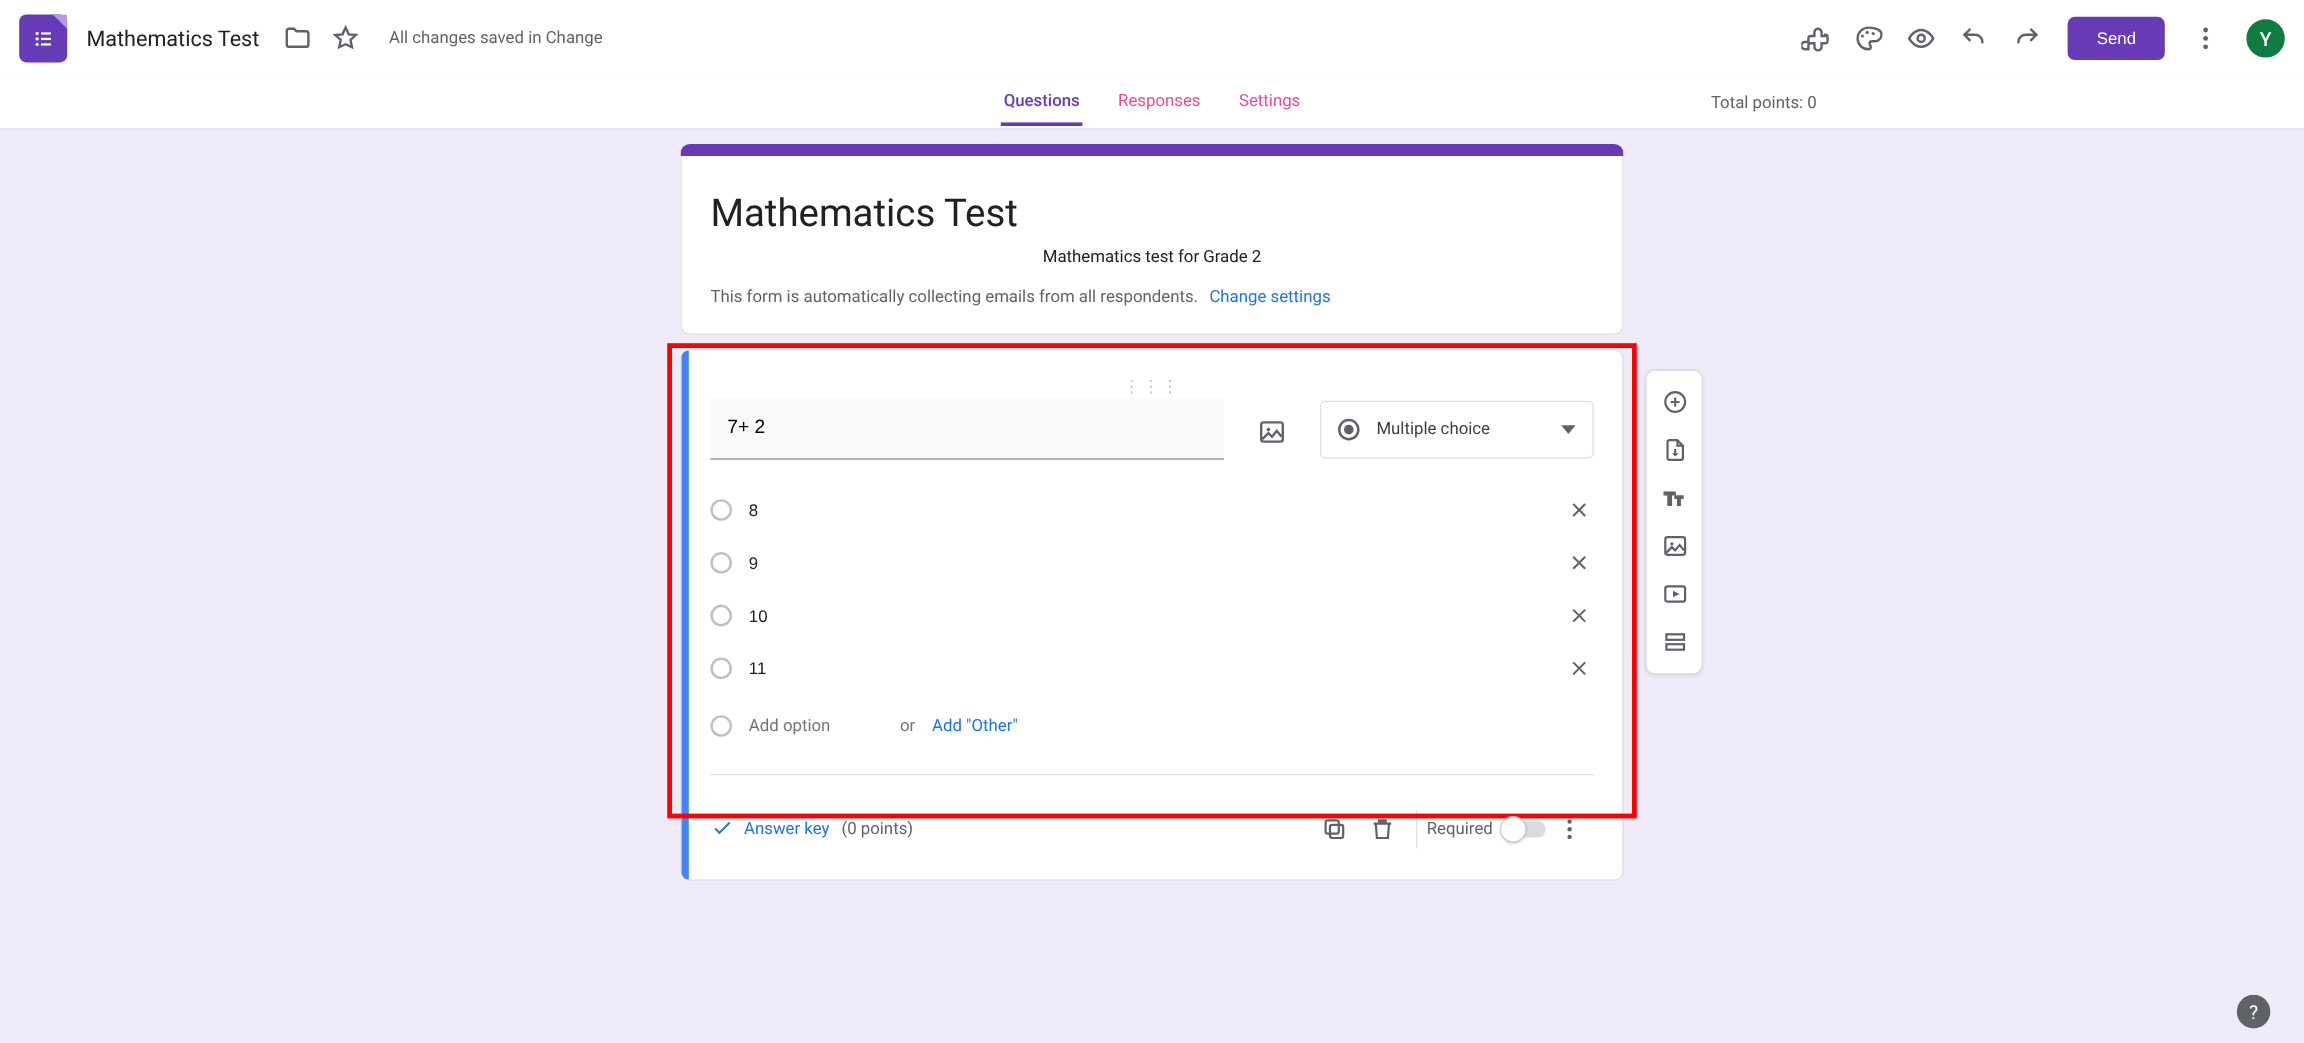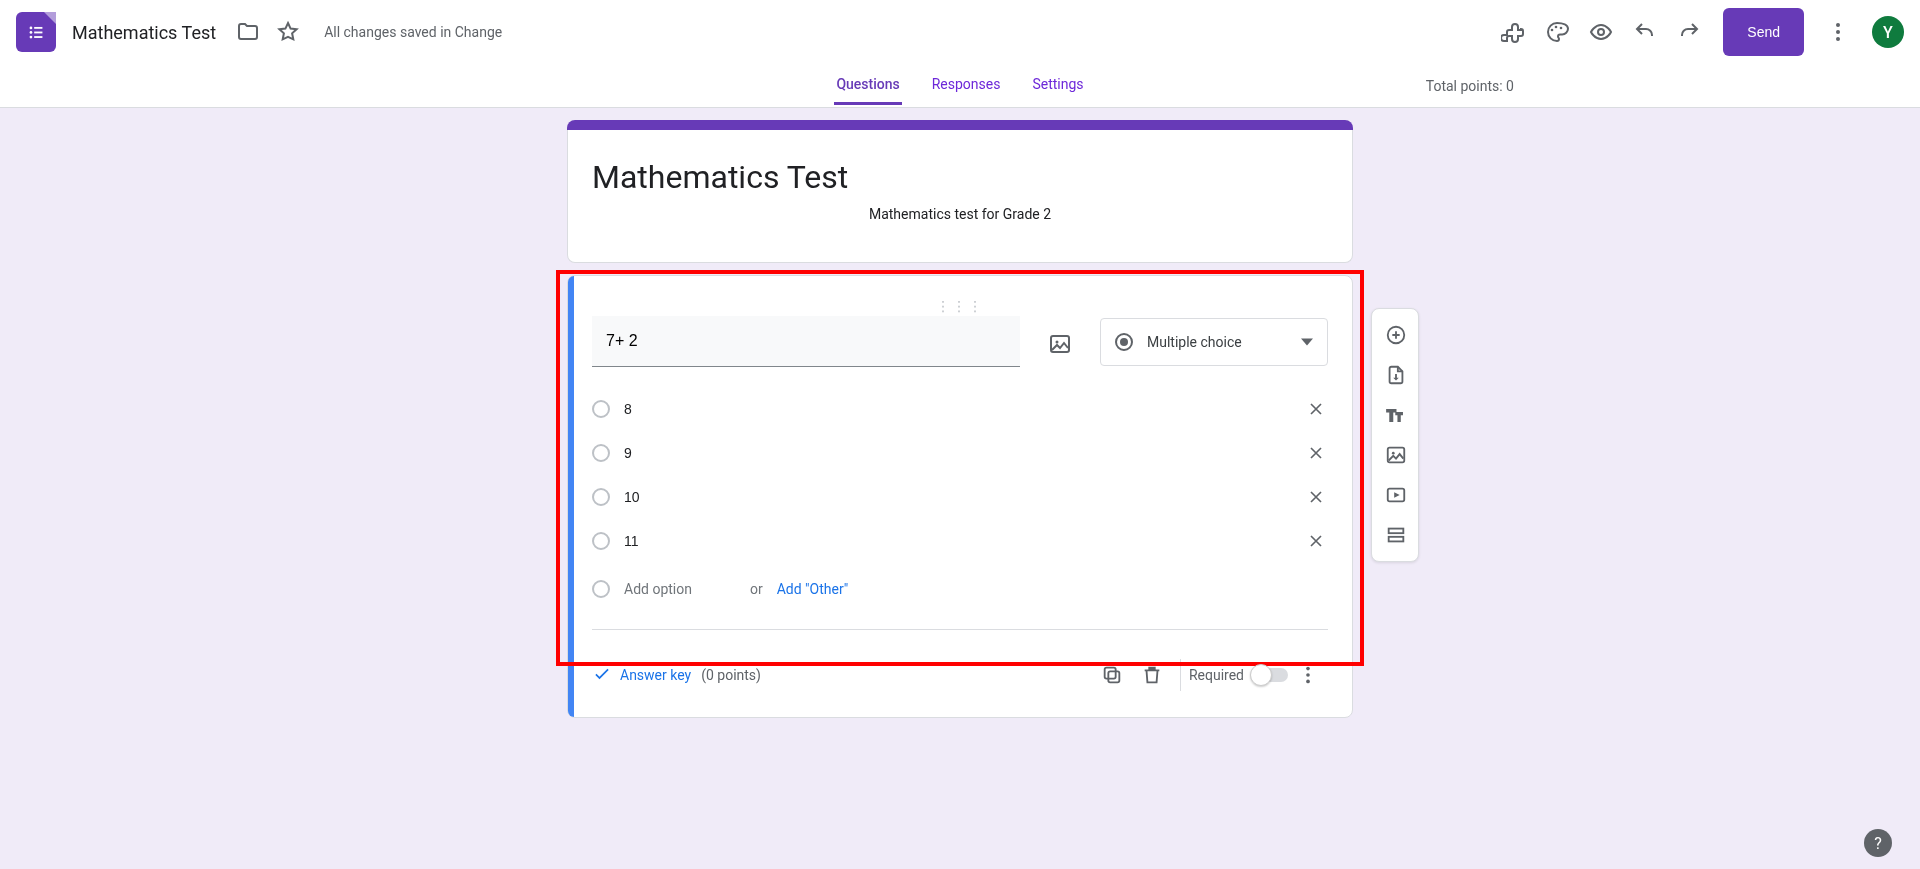--- a/index.html
+++ b/index.html
@@ -55,7 +55,7 @@
   .send-btn {
     background:#673ab7; color:#fff;
     border:none; border-radius:6px;
-    padding: 0 24px; height:48px;
+    padding: 0 24px; height:36px;
     font-size:14px; font-weight:500;
     margin: 0 12px;
     cursor:pointer;

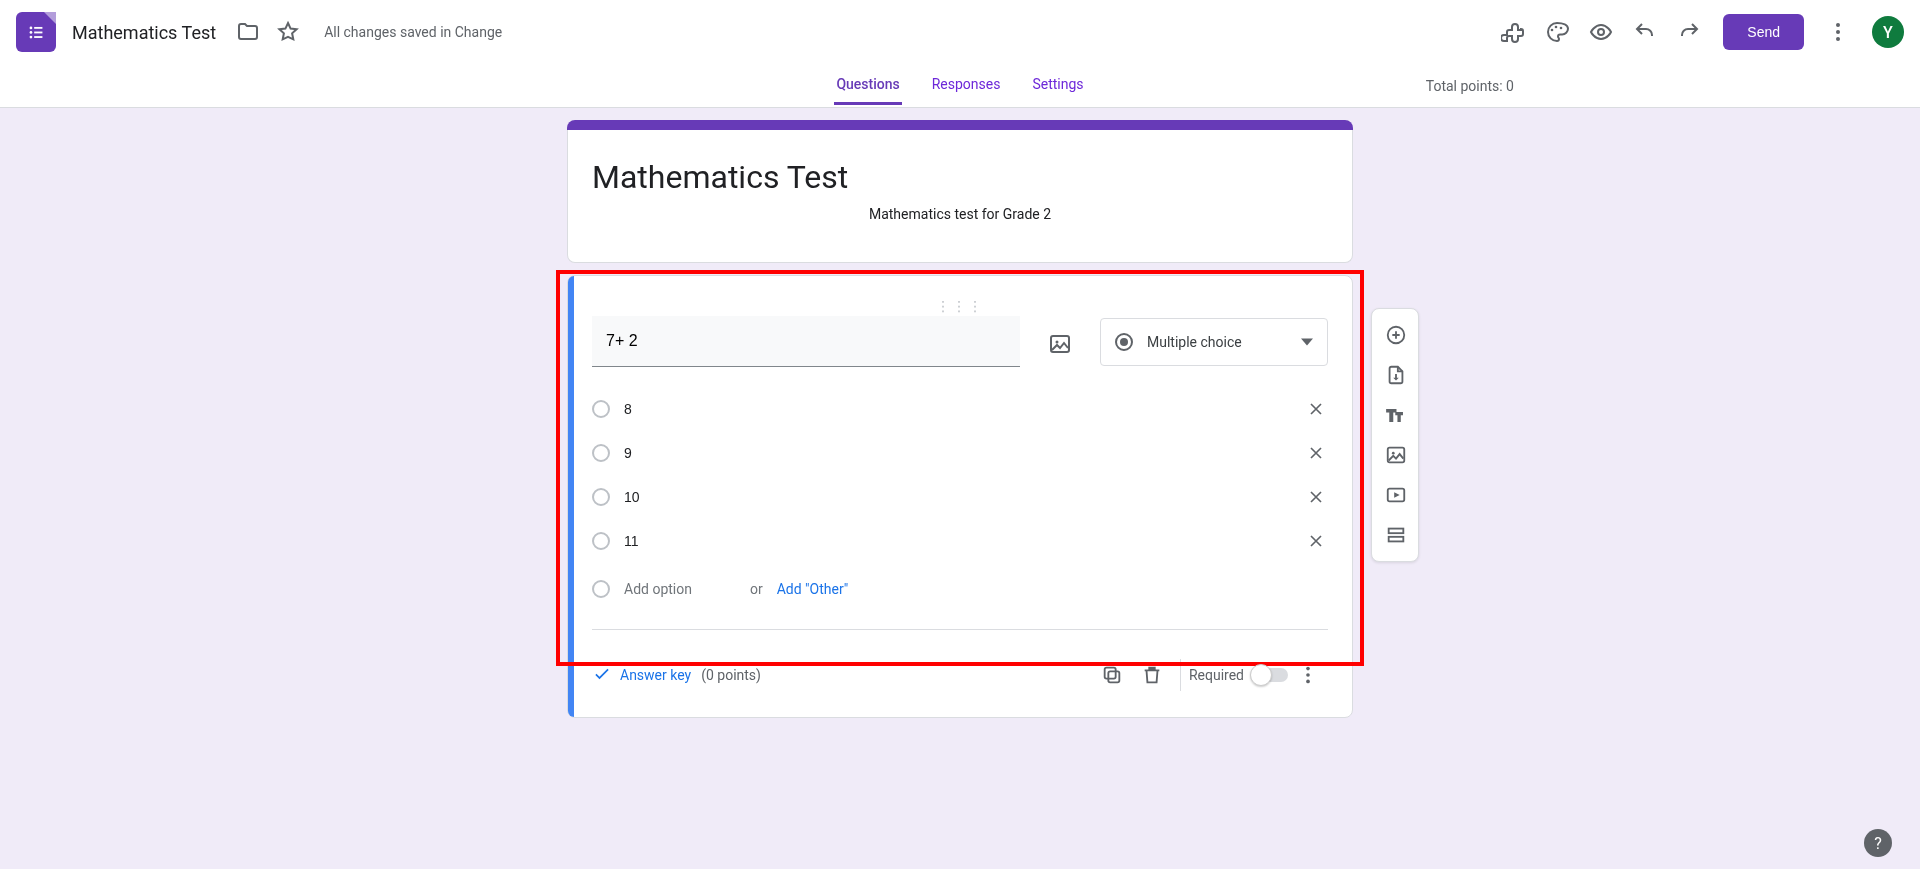--- a/index.html
+++ b/index.html
@@ -74,7 +74,7 @@
   }
   .tabs { display:flex; gap:28px; }
   .tab {
-    font-size:14px; color:#6d28d9; padding:10px 2px;
+    font-size:14px; color:#ec4899; padding:10px 2px;
     cursor:pointer; border-bottom:3px solid transparent;
   }
   .tab.active { color:#673ab7; border-bottom-color:#673ab7; font-weight:500; }

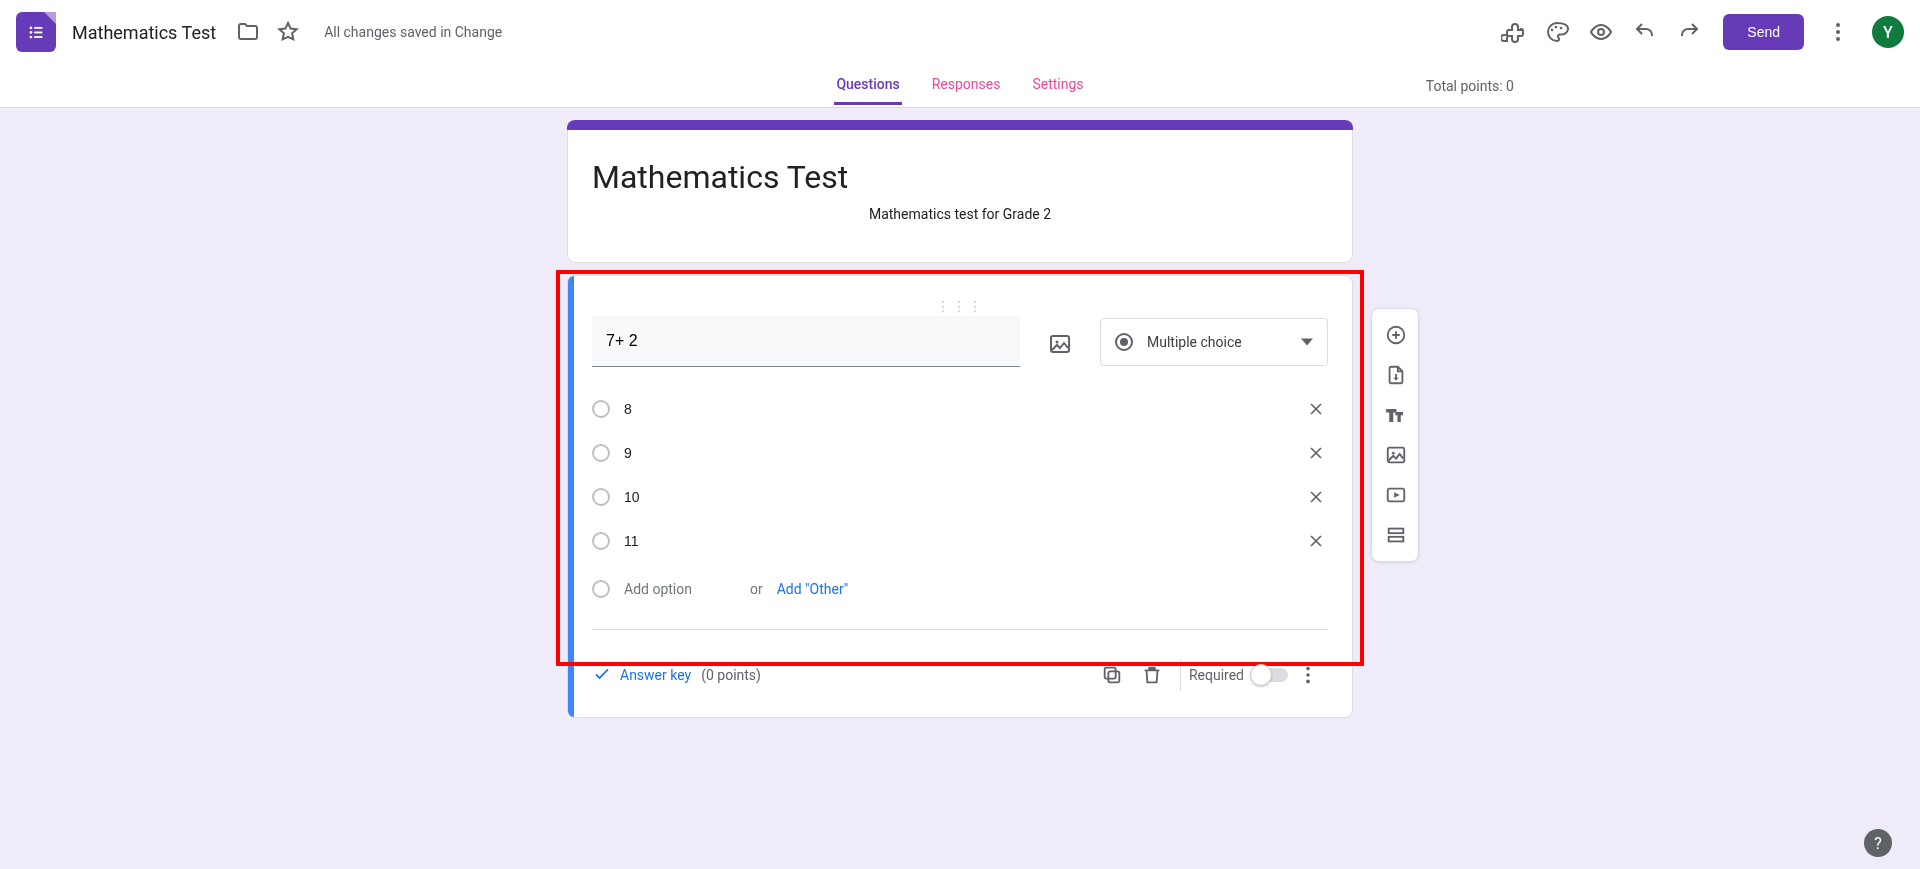--- a/index.html
+++ b/index.html
@@ -307,6 +307,10 @@
     <div class="card header">
       <div class="form-title">Mathematics Test</div>
       <div class="form-desc">Mathematics test for Grade 2</div>
+      <div class="collect-row">
+        <span>This form is automatically collecting emails from all respondents.</span>
+        <a>Change settings</a>
+      </div>
     </div>
 
     <div class="card question-card">

